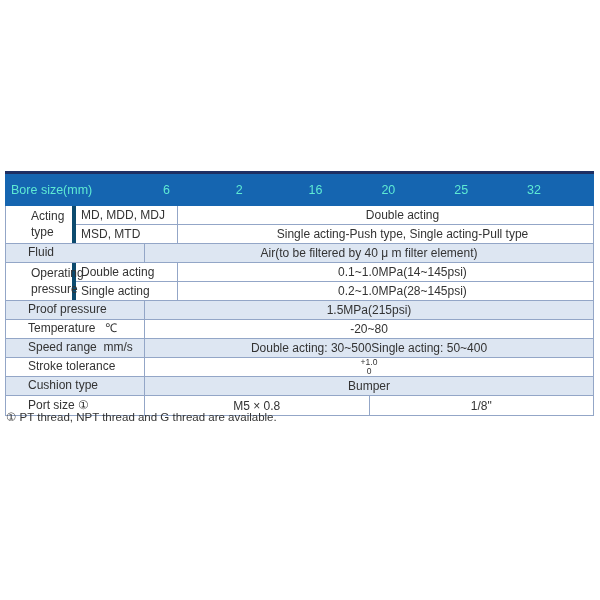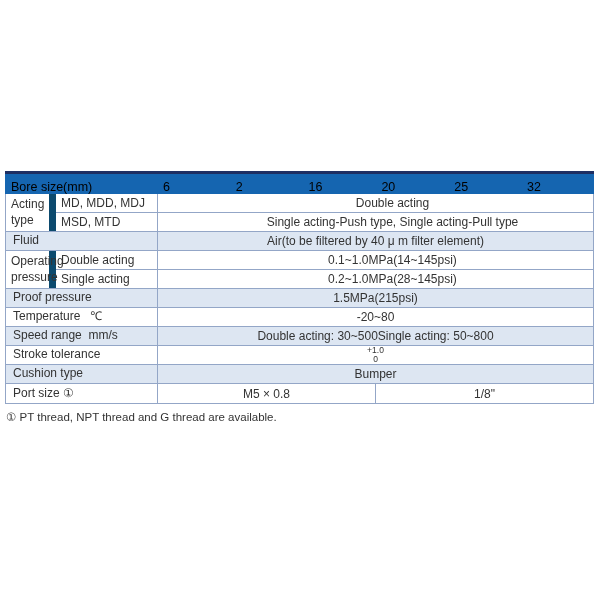--- a/index.html
+++ b/index.html
@@ -15,8 +15,8 @@
   .topbar { height: 3px; background: #1e2f63; }
 
   .header-row {
-    display: flex; align-items: flex-end;
-    height: 20px; background: #1565b0; color: #000000;
+    display: flex; align-items: center;
+    height: 32px; background: #1565b0; color: #5eead4;
     font-size: 12.5px;
   }
   .header-label { width: 152px; padding-left: 6px; }

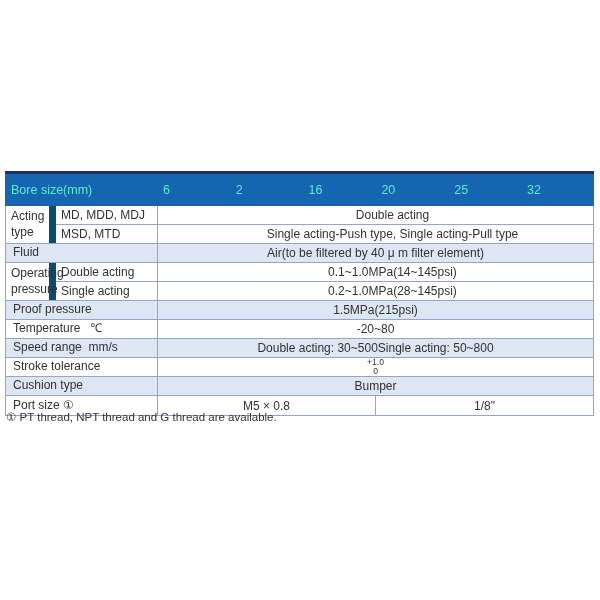--- a/index.html
+++ b/index.html
@@ -45,9 +45,9 @@
   .group { display: flex; border-bottom: 1px solid #93a6c7; height: 38px; }
   .group-label {
     width: 50px; padding-left: 5px;
-    border-right: 7px solid #0c4a6e;
+    border-right: 4px solid #0c4a6e;
     display: flex; align-items: center;
-    white-space: pre-wrap; line-height: 1.3; font-size: 12px;
+    white-space: pre-wrap; line-height: 1.3; font-size: 12px; margin-left: 20px;
   }
   .group-rows { flex: 1; display: flex; flex-direction: column; }
   .group-row { display: flex; height: 19px; border-bottom: 1px solid #93a6c7; font-size: 12px; gap: 34px; }

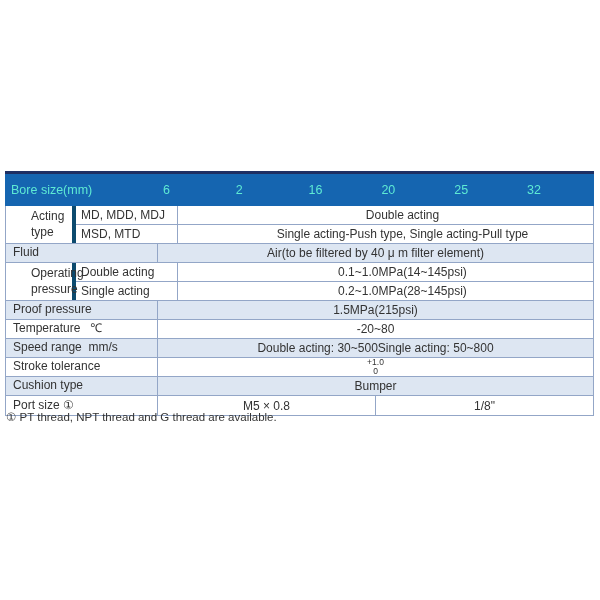--- a/index.html
+++ b/index.html
@@ -36,7 +36,7 @@
 
   .cell { display: flex; align-items: center; }
   .label {
-    width: 152px; padding-left: 7px;
+    width: 139px; padding-left: 22px;
     border-right: 1px solid #93a6c7;
     white-space: pre-wrap; line-height: 1.15;
   }

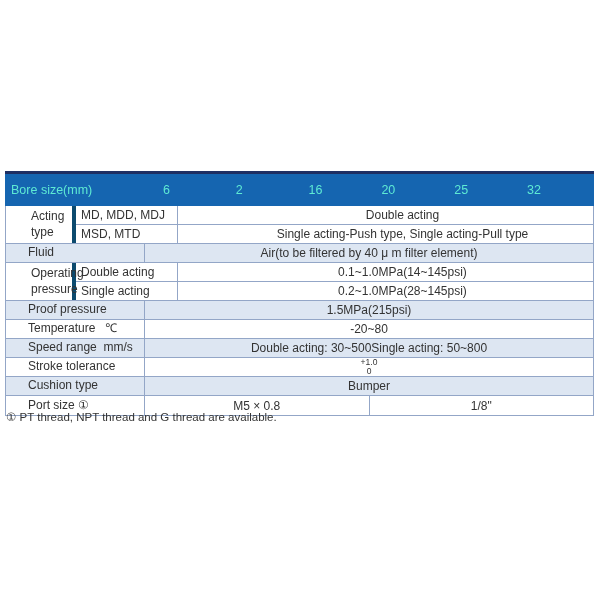--- a/index.html
+++ b/index.html
@@ -141,7 +141,7 @@
       <div class="cell label">Speed range  mm/s</div>
       <div class="speed-value">
         <span>Double acting: 30~500</span>
-        <span>Single acting: 50~800</span>
+        <span>Single acting: 50~400</span>
       </div>
     </div>
 

